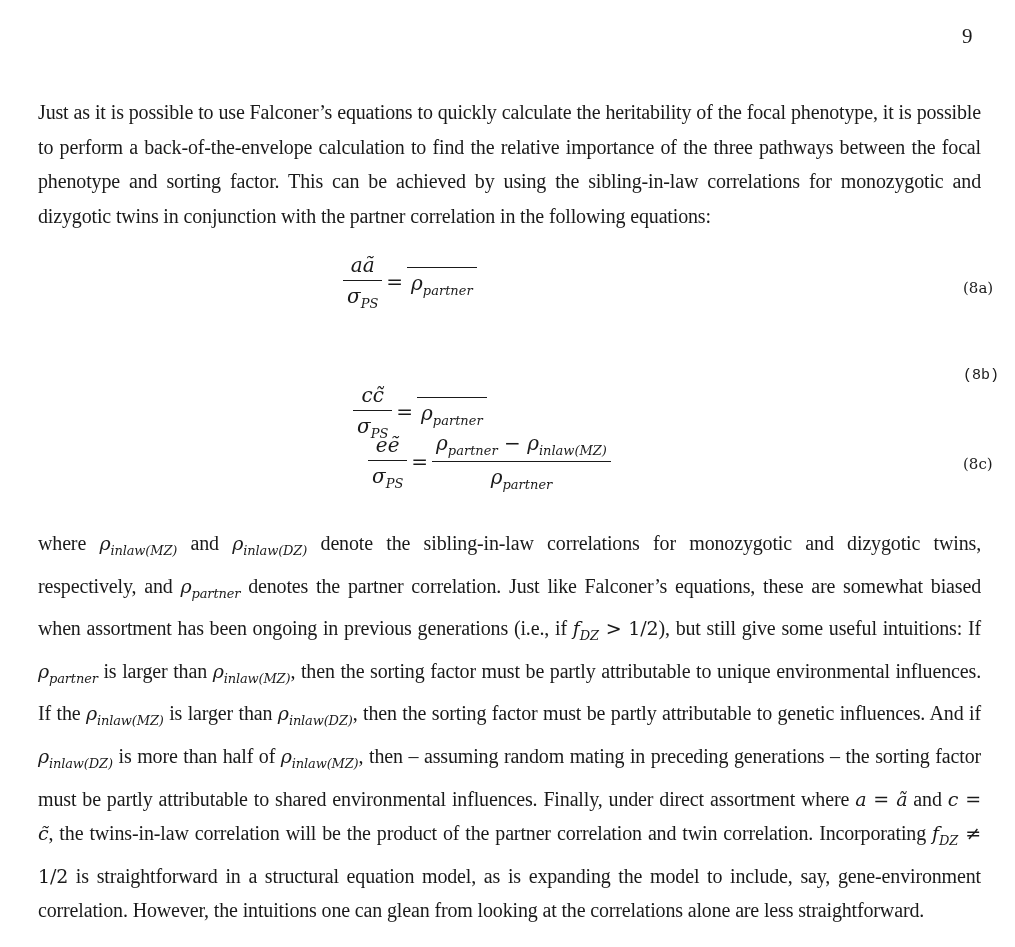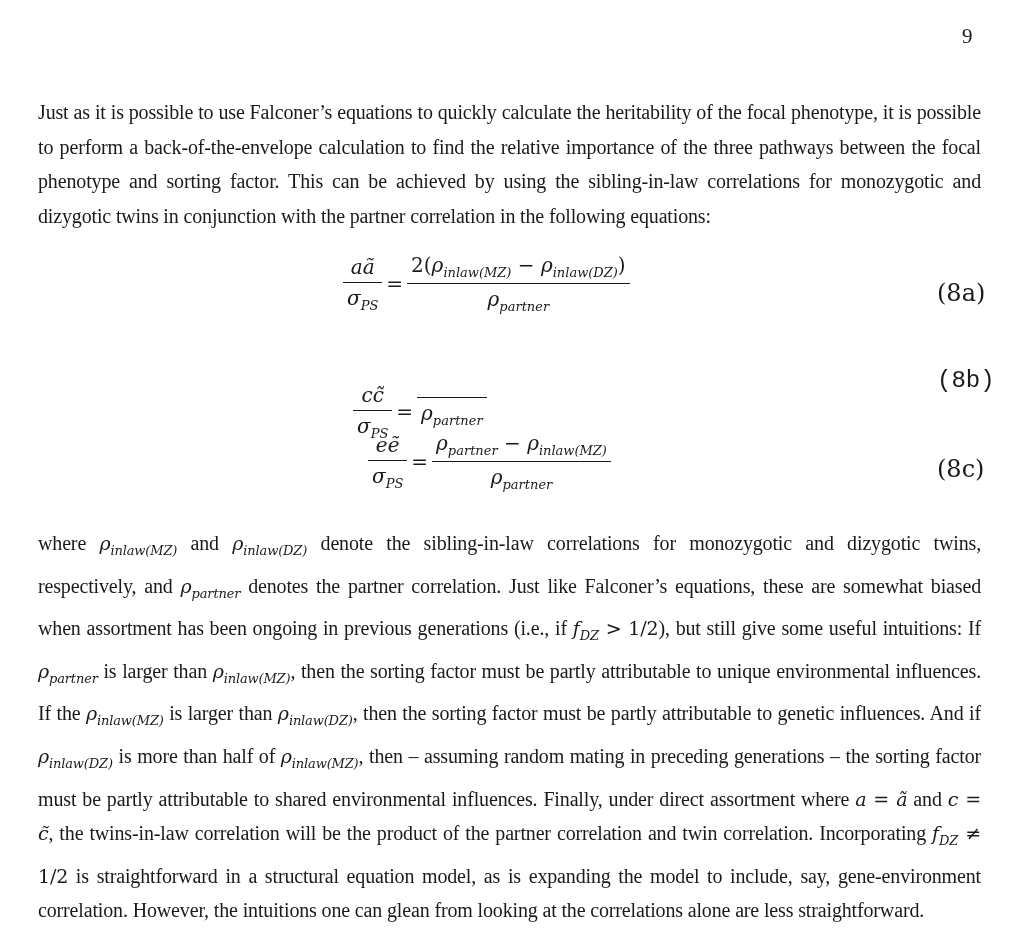--- a/index.html
+++ b/index.html
@@ -53,7 +53,6 @@
     </span>
     <span class="eqsign">=</span>
     <span class="frac">
-      <span class="num"><span>2(</span><span class="it">ρ</span><span class="sub">inlaw(MZ)</span><span> − </span><span class="it">ρ</span><span class="sub">inlaw(DZ)</span><span>)</span></span>
       <span class="den it"><span>ρ</span><span class="sub">partner</span></span>
     </span>
   </div>

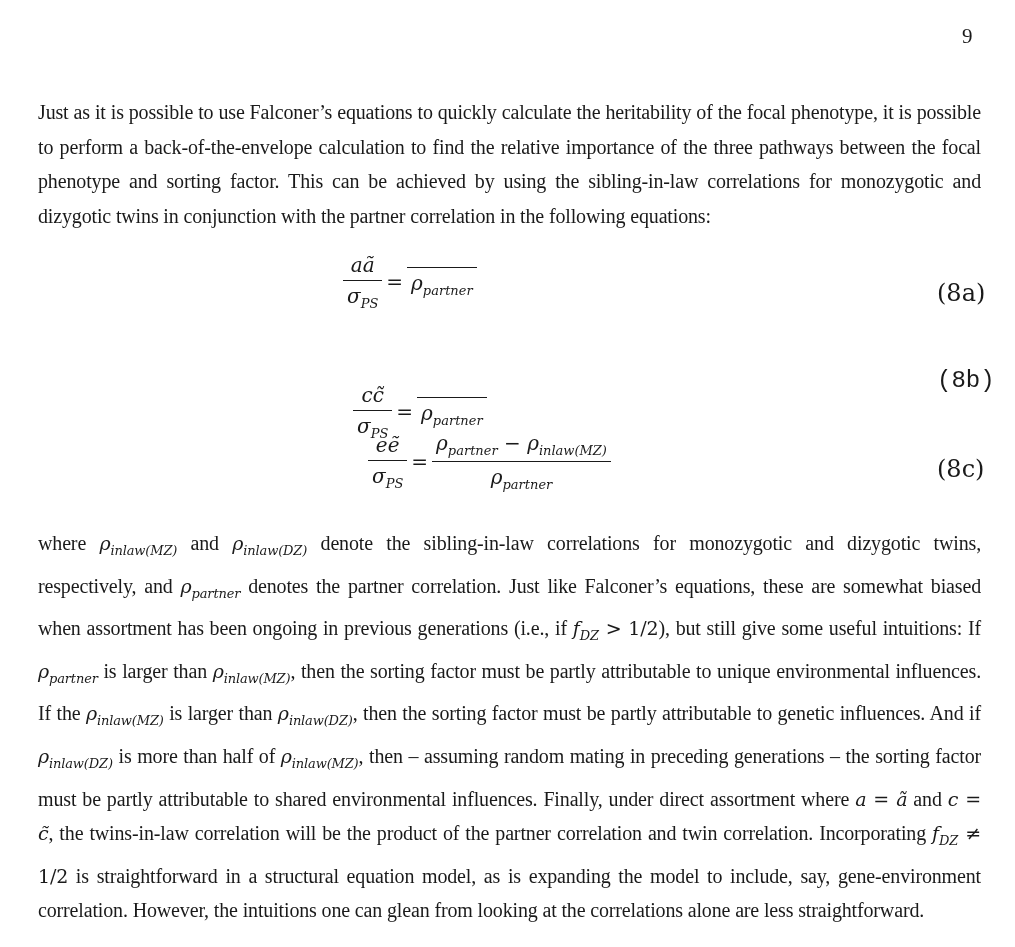--- a/index.html
+++ b/index.html
@@ -35,7 +35,7 @@
   .eqsign { margin: 0 6px; font-style: normal; }
   .it { font-style: italic; }
   .eq .label {
-    position: absolute; left: 937px; font-size: 24px;
+    position: absolute; left: 963px; font-size: 15px;
   }
 </style>
 </head>

